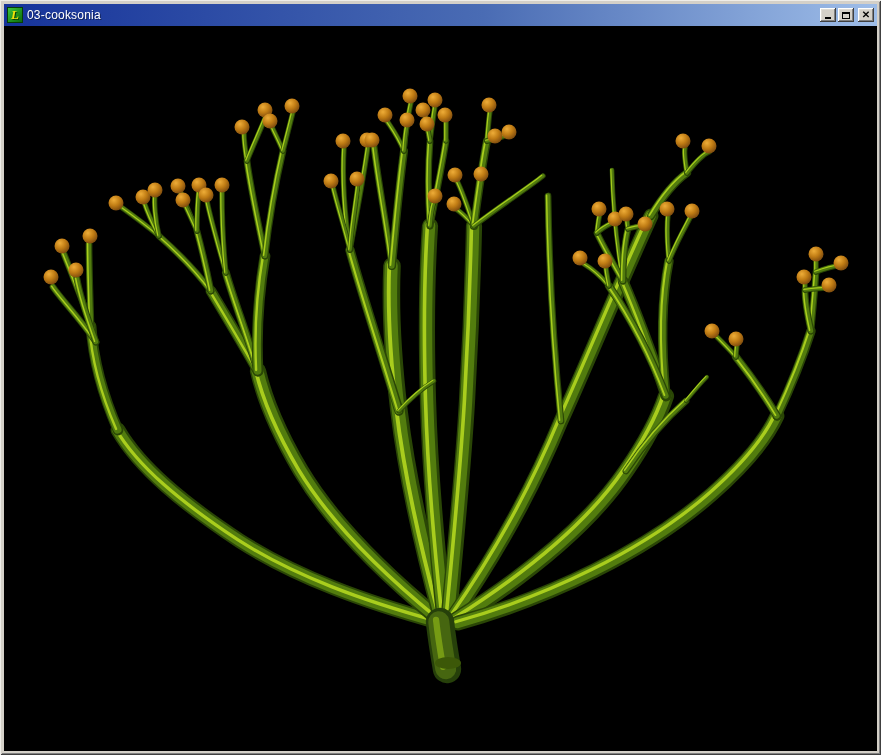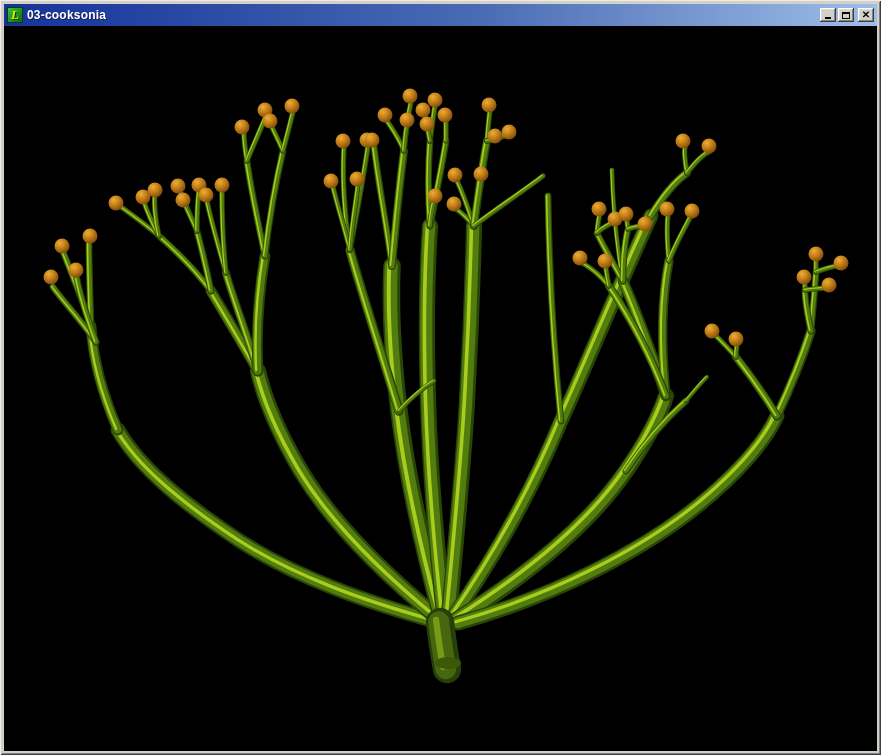--- a/index.html
+++ b/index.html
@@ -31,7 +31,7 @@
     text-shadow:1px 1px 0 #063d06;
   }
   .title-text{
-    color:#ffffff;font-size:12px;font-weight:bold;
+    color:#ffffff;font-size:12px;font-weight:normal;
     letter-spacing:0.2px;
     text-shadow:1px 1px 0 rgba(0,0,0,0.45);
     white-space:nowrap;

